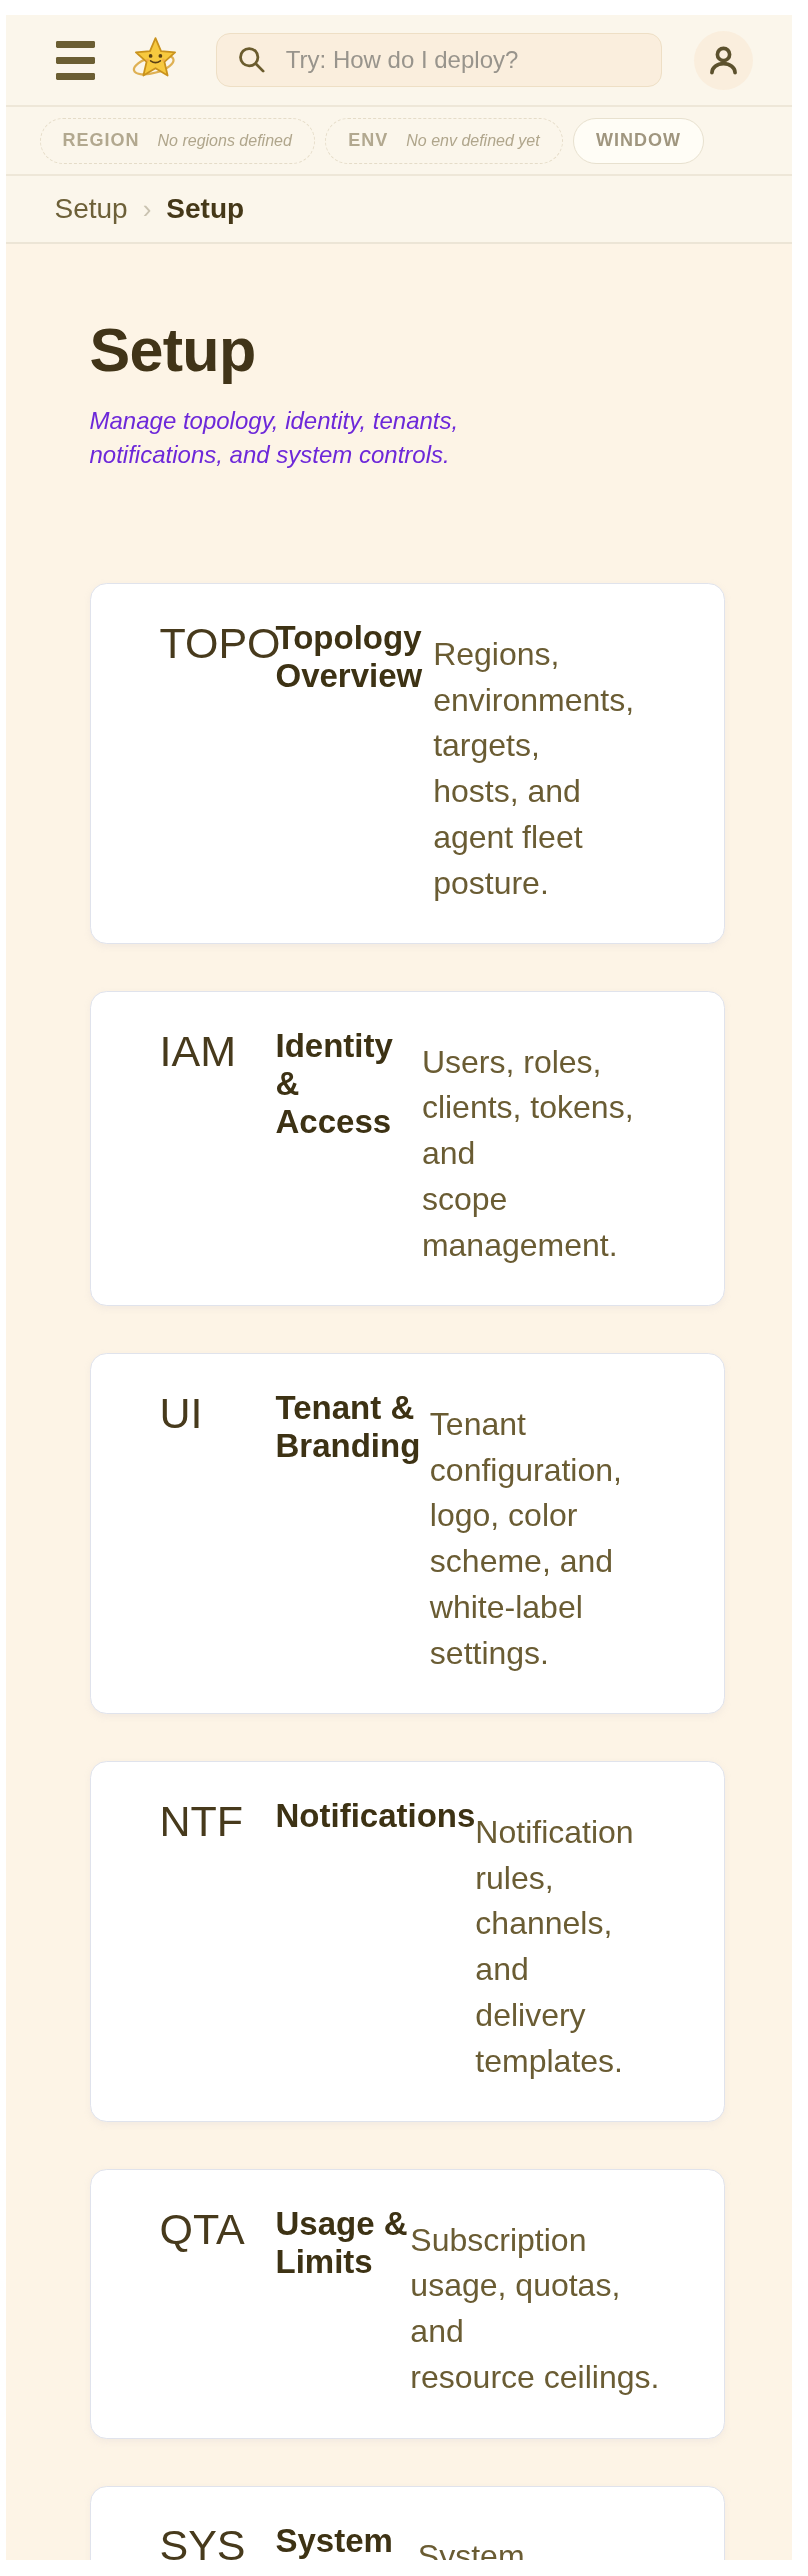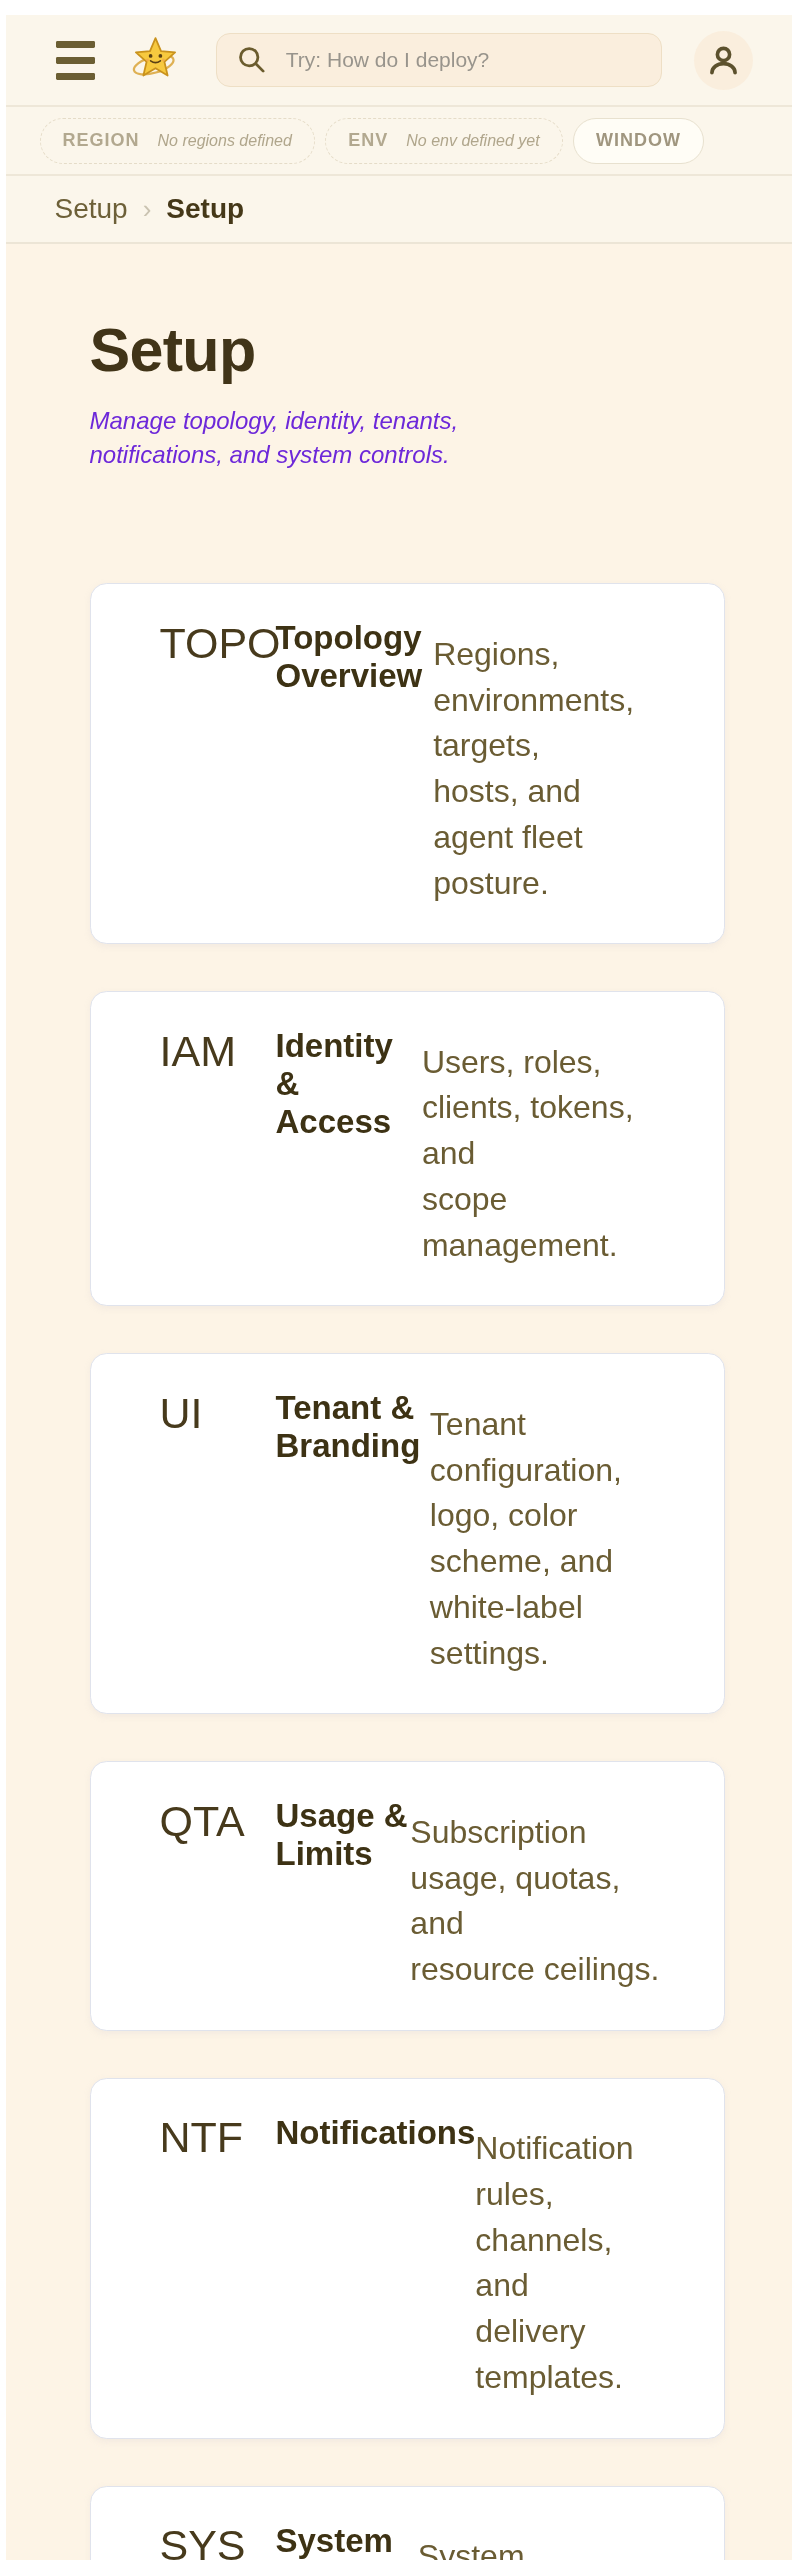--- a/index.html
+++ b/index.html
@@ -38,7 +38,7 @@
   .searchbox input {
     flex: 1; border: none; outline: none; background: transparent;
     font-family: "Liberation Sans", sans-serif;
-    font-size: 21px; color: #5c512d; margin-left: 18px;
+    font-size: 24px; color: #5c512d; margin-left: 18px;
   }
   .searchbox input::placeholder { color: #98948c; opacity: 1; }
   .avatar {

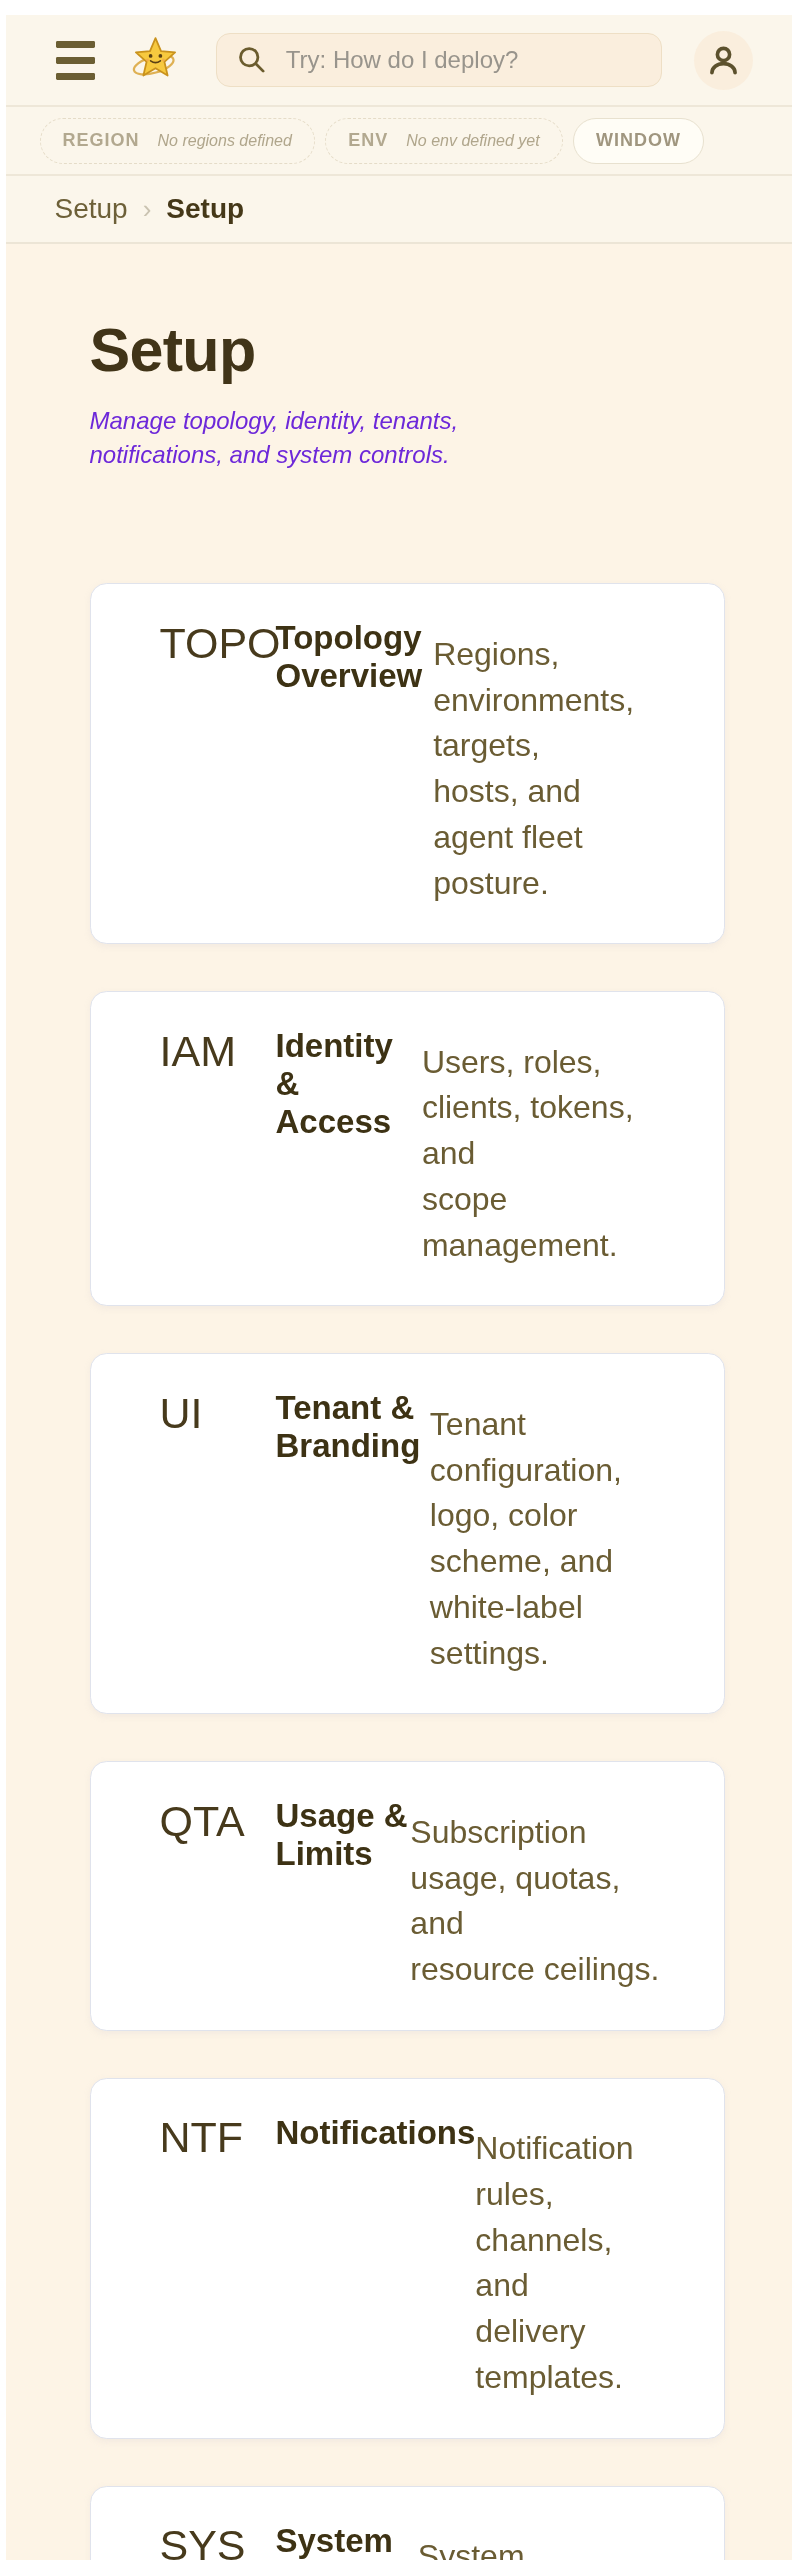--- a/index.html
+++ b/index.html
@@ -216,20 +216,20 @@
       </div>
 
       <div class="card">
+        <span class="card-badge">NTF</span>
+        <span class="card-body">
+          <span class="card-title">Notifications</span>
+          <span class="card-desc">Notification rules, channels, and
+delivery templates.</span>
+        </span>
+      </div>
+
+      <div class="card">
         <span class="card-badge">QTA</span>
         <span class="card-body">
           <span class="card-title">Usage &amp; Limits</span>
           <span class="card-desc">Subscription usage, quotas, and
 resource ceilings.</span>
-        </span>
-      </div>
-
-      <div class="card">
-        <span class="card-badge">NTF</span>
-        <span class="card-body">
-          <span class="card-title">Notifications</span>
-          <span class="card-desc">Notification rules, channels, and
-delivery templates.</span>
         </span>
       </div>
 

